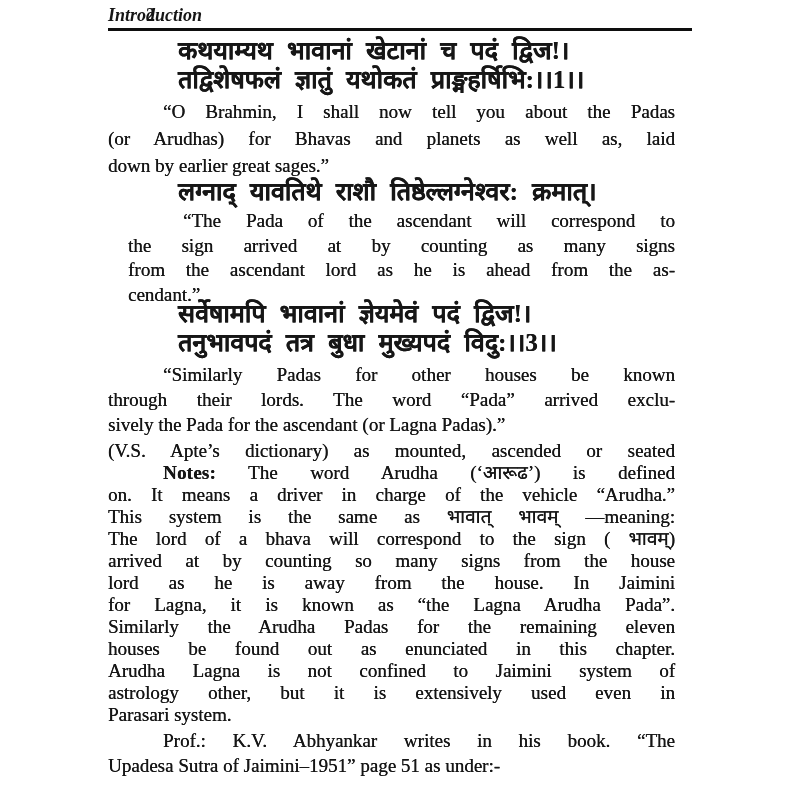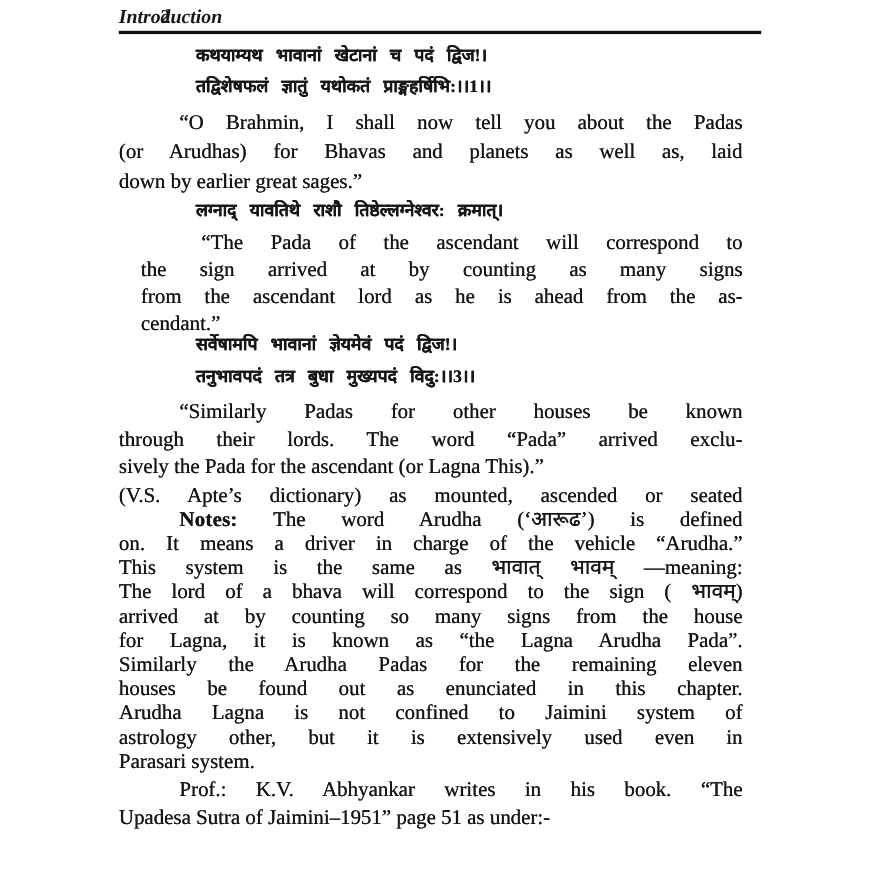--- a/index.html
+++ b/index.html
@@ -54,7 +54,7 @@
   .pline.last  { text-align-last: left; }
   .verse {
     margin-left: 70px;
-    font-size: 16px;
+    font-size: 25px;
     line-height: 29px;
     font-weight: bold;
     word-spacing: 8px;

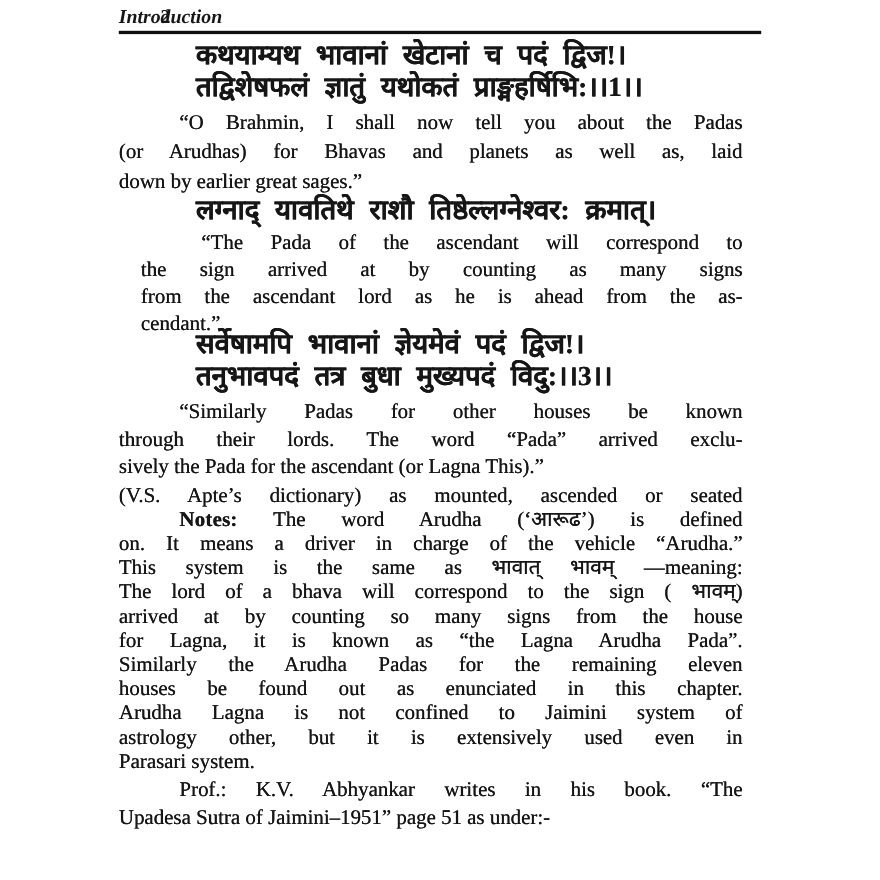--- a/index.html
+++ b/index.html
@@ -106,7 +106,7 @@
       <div class="para b5">
         <div class="pline first">“Similarly Padas for other houses be known</div>
         <div class="pline">through their lords. The word “Pada” arrived exclu-</div>
-        <div class="pline last">sively the Pada for the ascendant (or Lagna This).”</div>
+        <div class="pline last">sively the Pada for the ascendant (or Lagna Padas).”</div>
       </div>
       <div class="para b6">
         <div class="pline">(V.S. Apte’s dictionary) as mounted, ascended or seated</div>

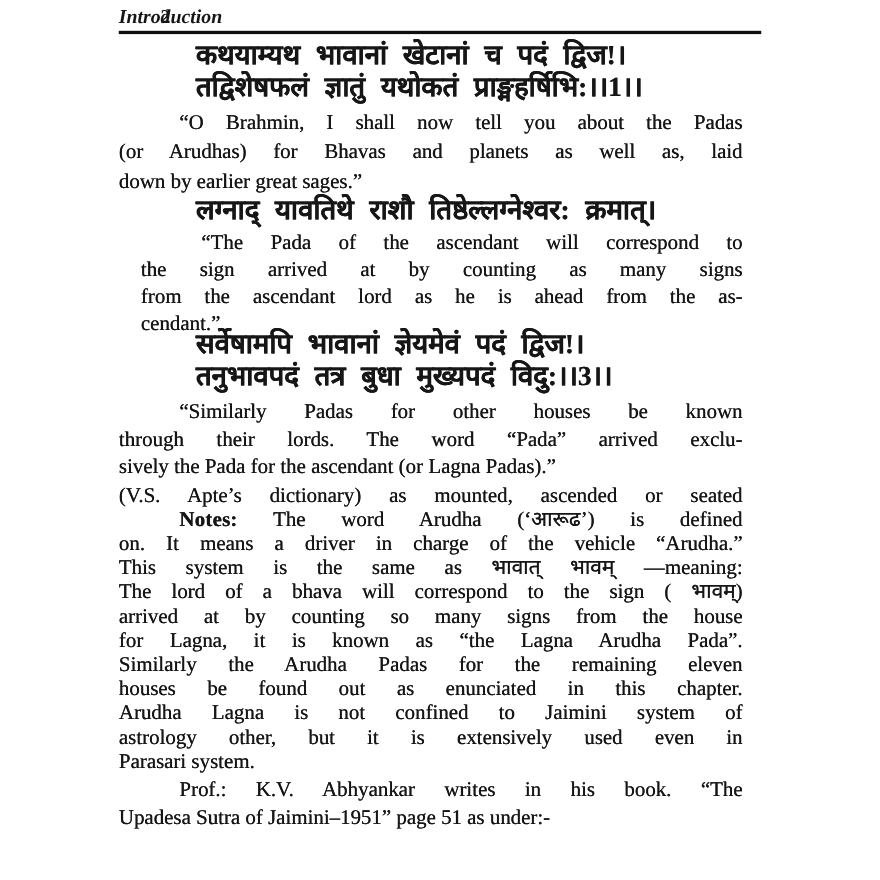--- a/index.html
+++ b/index.html
@@ -115,6 +115,7 @@
         <div class="pline">This system is the same as भावात् भावम् —meaning:</div>
         <div class="pline">The lord of a bhava will correspond to the sign ( भावम्)</div>
         <div class="pline">arrived at by counting so many signs from the house</div>
+        <div class="pline">lord as he is away from the house. In Jaimini</div>
         <div class="pline">for Lagna, it is known as “the Lagna Arudha Pada”.</div>
         <div class="pline">Similarly the Arudha Padas for the remaining eleven</div>
         <div class="pline">houses be found out as enunciated in this chapter.</div>

